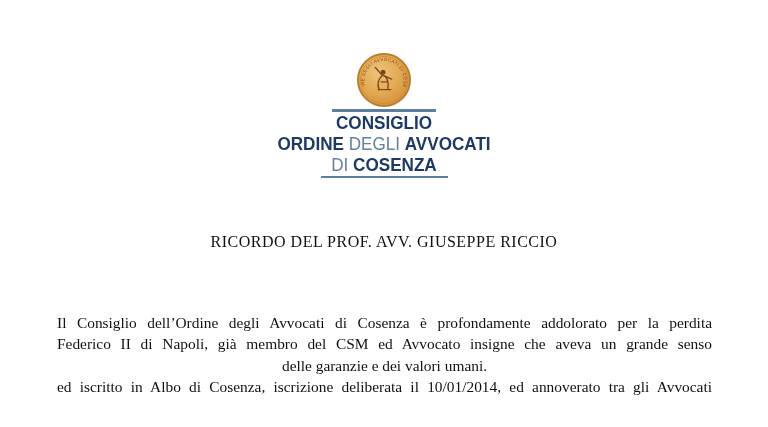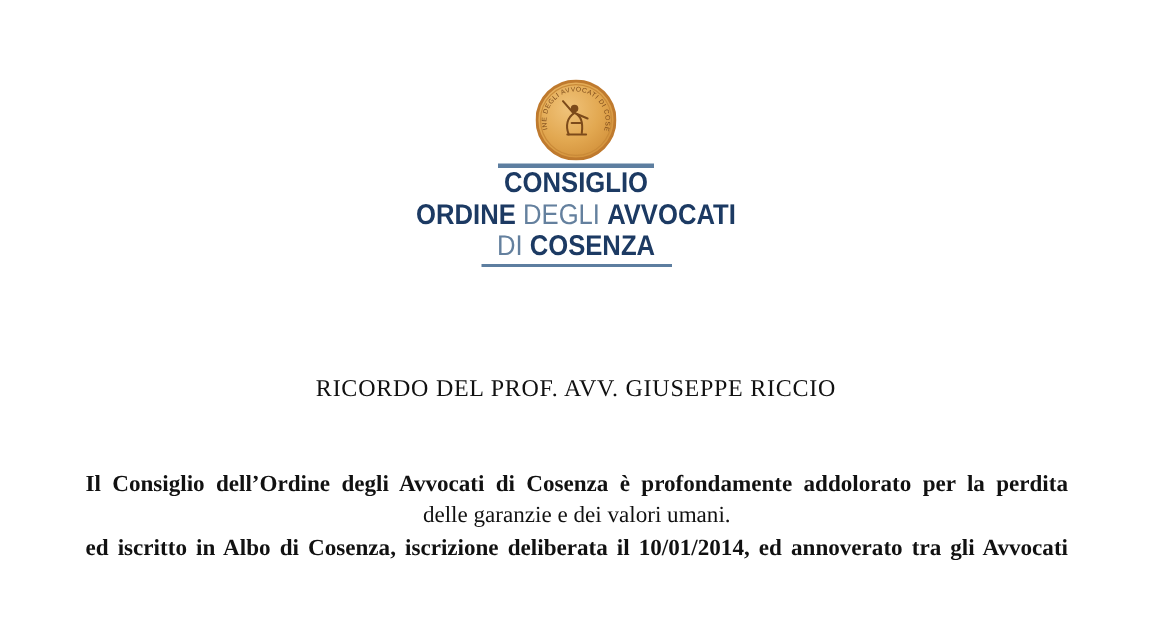--- a/index.html
+++ b/index.html
@@ -62,7 +62,7 @@
   .doc-title {
     position: absolute;
     left: 0;
-    top: 251px;
+    top: 233px;
     width: 768px;
     text-align: center;
     font-size: 16px;

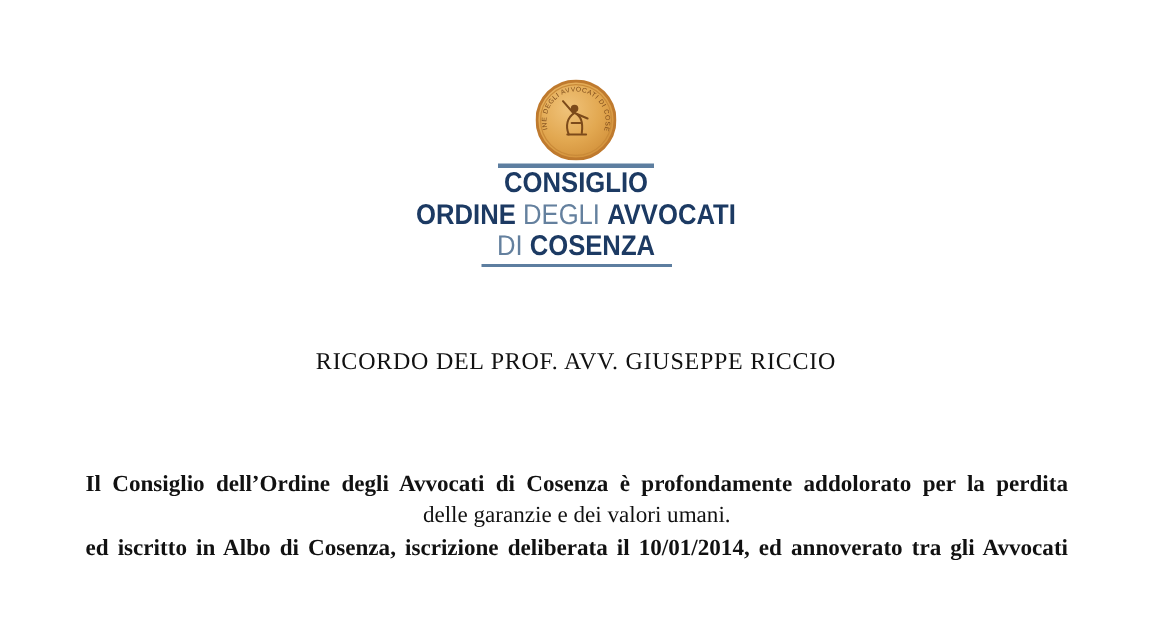--- a/index.html
+++ b/index.html
@@ -86,7 +86,6 @@
   .bline.j {
     text-align: justify;
     text-align-last: justify;
-    font-weight: bold;
   }
 </style>
 </head>

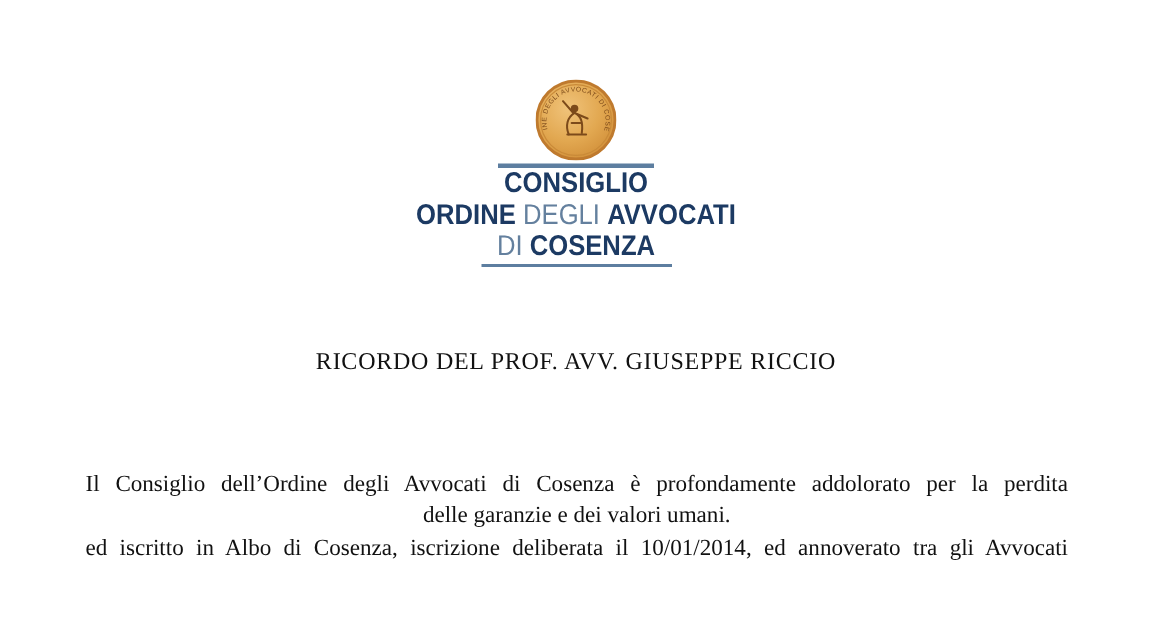--- a/index.html
+++ b/index.html
@@ -133,6 +133,7 @@
 
   <div class="body-text">
     <div class="bline j">Il Consiglio dell’Ordine degli Avvocati di Cosenza è profondamente addolorato per la perdita</div>
+    <div class="bline j">Federico II di Napoli, già membro del CSM ed Avvocato insigne che aveva un grande senso</div>
     <div class="bline">delle garanzie e dei valori umani.</div>
     <div class="bline j">ed iscritto in Albo di Cosenza, iscrizione deliberata il 10/01/2014, ed annoverato tra gli Avvocati</div>
   </div>

